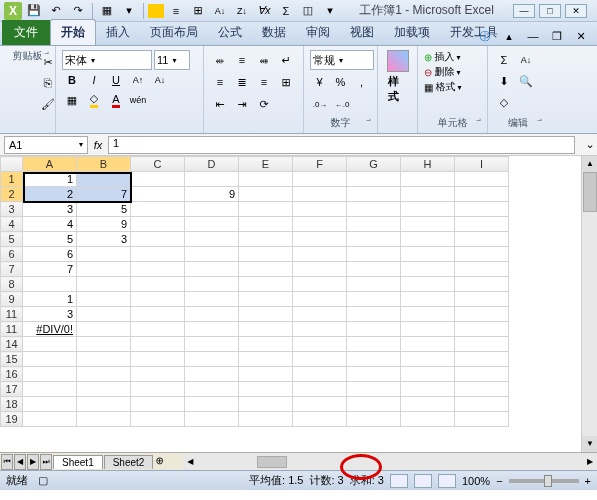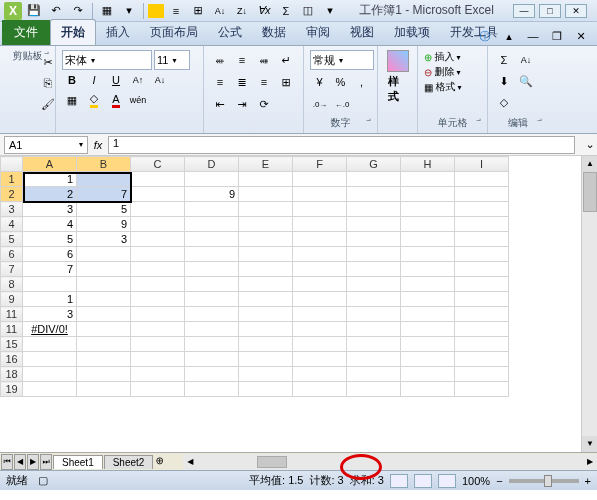--- a/index.html
+++ b/index.html
@@ -409,7 +409,7 @@
         </tr>
         <tr>
           <th class="rowh ">11</th>
-          <td class=" " style="text-align:center;text-decoration:underline;">#DIV/0!</td>
+          <td class=" " style="text-align:right;text-decoration:underline;">#DIV/0!</td>
           <td class=" " style=""></td>
           <td class=" " style=""></td>
           <td class=" " style=""></td>

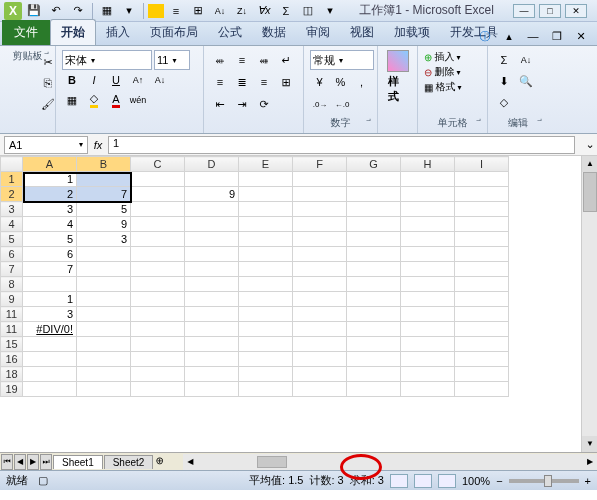--- a/index.html
+++ b/index.html
@@ -420,6 +420,18 @@
           <td class=" " style=""></td>
         </tr>
         <tr>
+          <th class="rowh ">14</th>
+          <td class=" " style=""></td>
+          <td class=" " style=""></td>
+          <td class=" " style=""></td>
+          <td class=" " style=""></td>
+          <td class=" " style=""></td>
+          <td class=" " style=""></td>
+          <td class=" " style=""></td>
+          <td class=" " style=""></td>
+          <td class=" " style=""></td>
+        </tr>
+        <tr>
           <th class="rowh ">15</th>
           <td class=" " style=""></td>
           <td class=" " style=""></td>

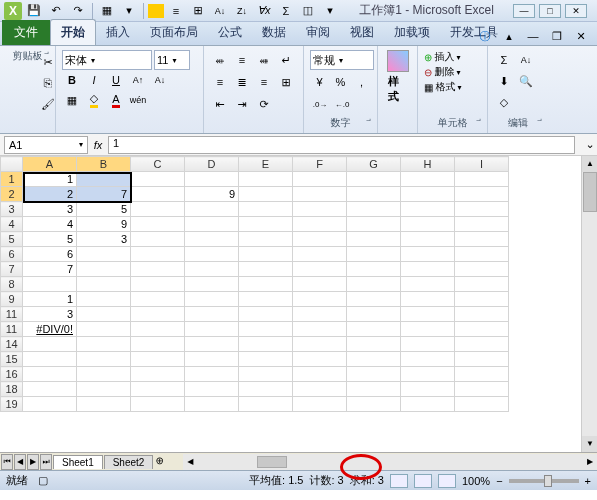--- a/index.html
+++ b/index.html
@@ -456,6 +456,18 @@
           <td class=" " style=""></td>
         </tr>
         <tr>
+          <th class="rowh ">17</th>
+          <td class=" " style=""></td>
+          <td class=" " style=""></td>
+          <td class=" " style=""></td>
+          <td class=" " style=""></td>
+          <td class=" " style=""></td>
+          <td class=" " style=""></td>
+          <td class=" " style=""></td>
+          <td class=" " style=""></td>
+          <td class=" " style=""></td>
+        </tr>
+        <tr>
           <th class="rowh ">18</th>
           <td class=" " style=""></td>
           <td class=" " style=""></td>

